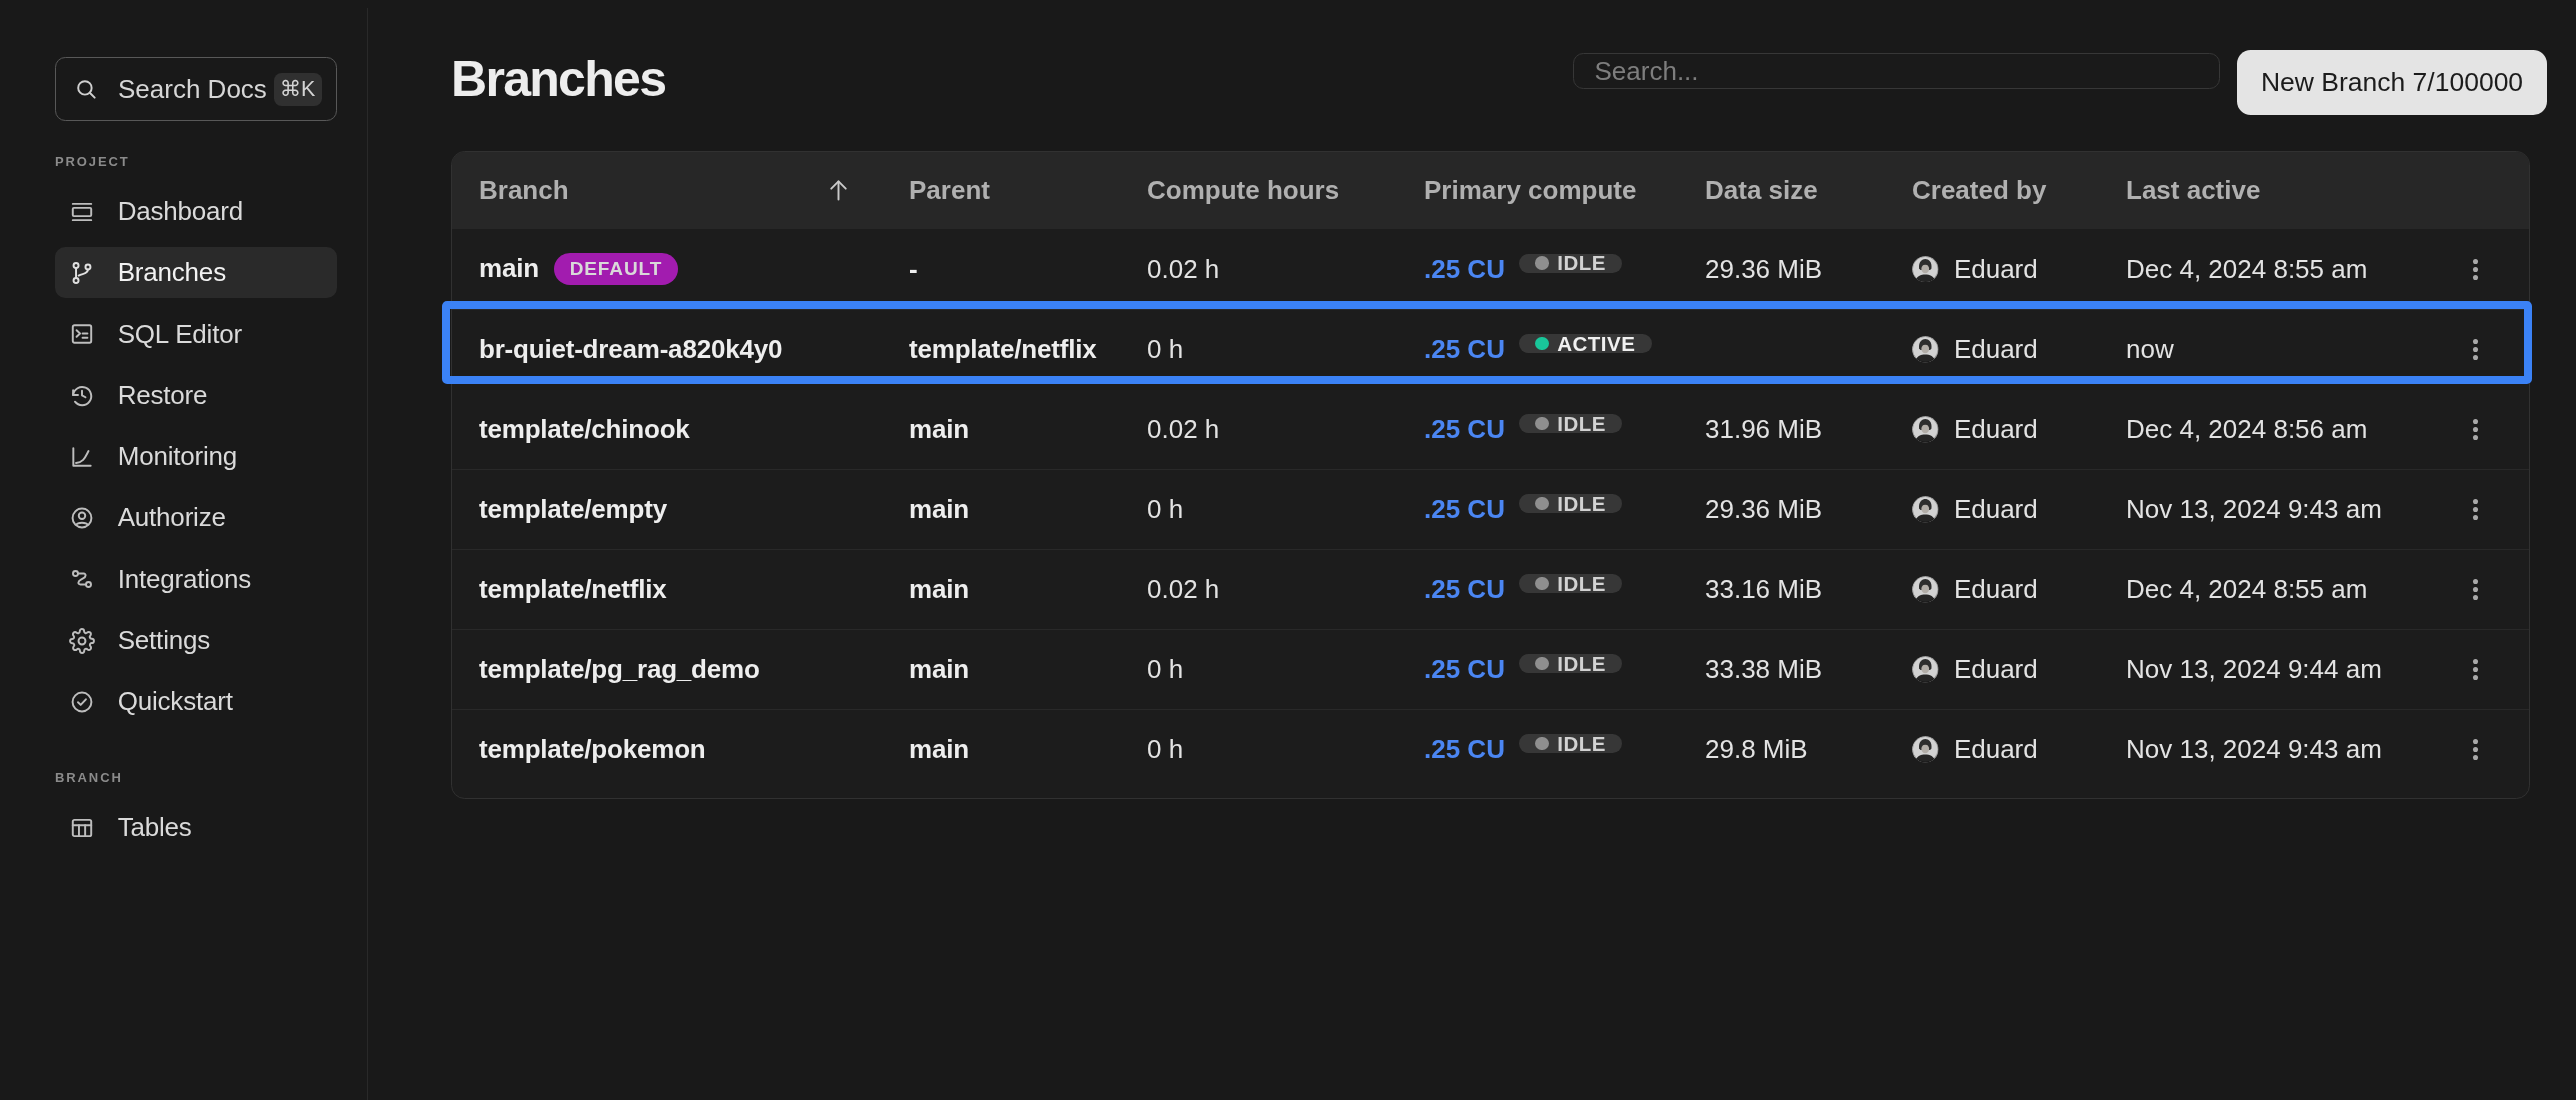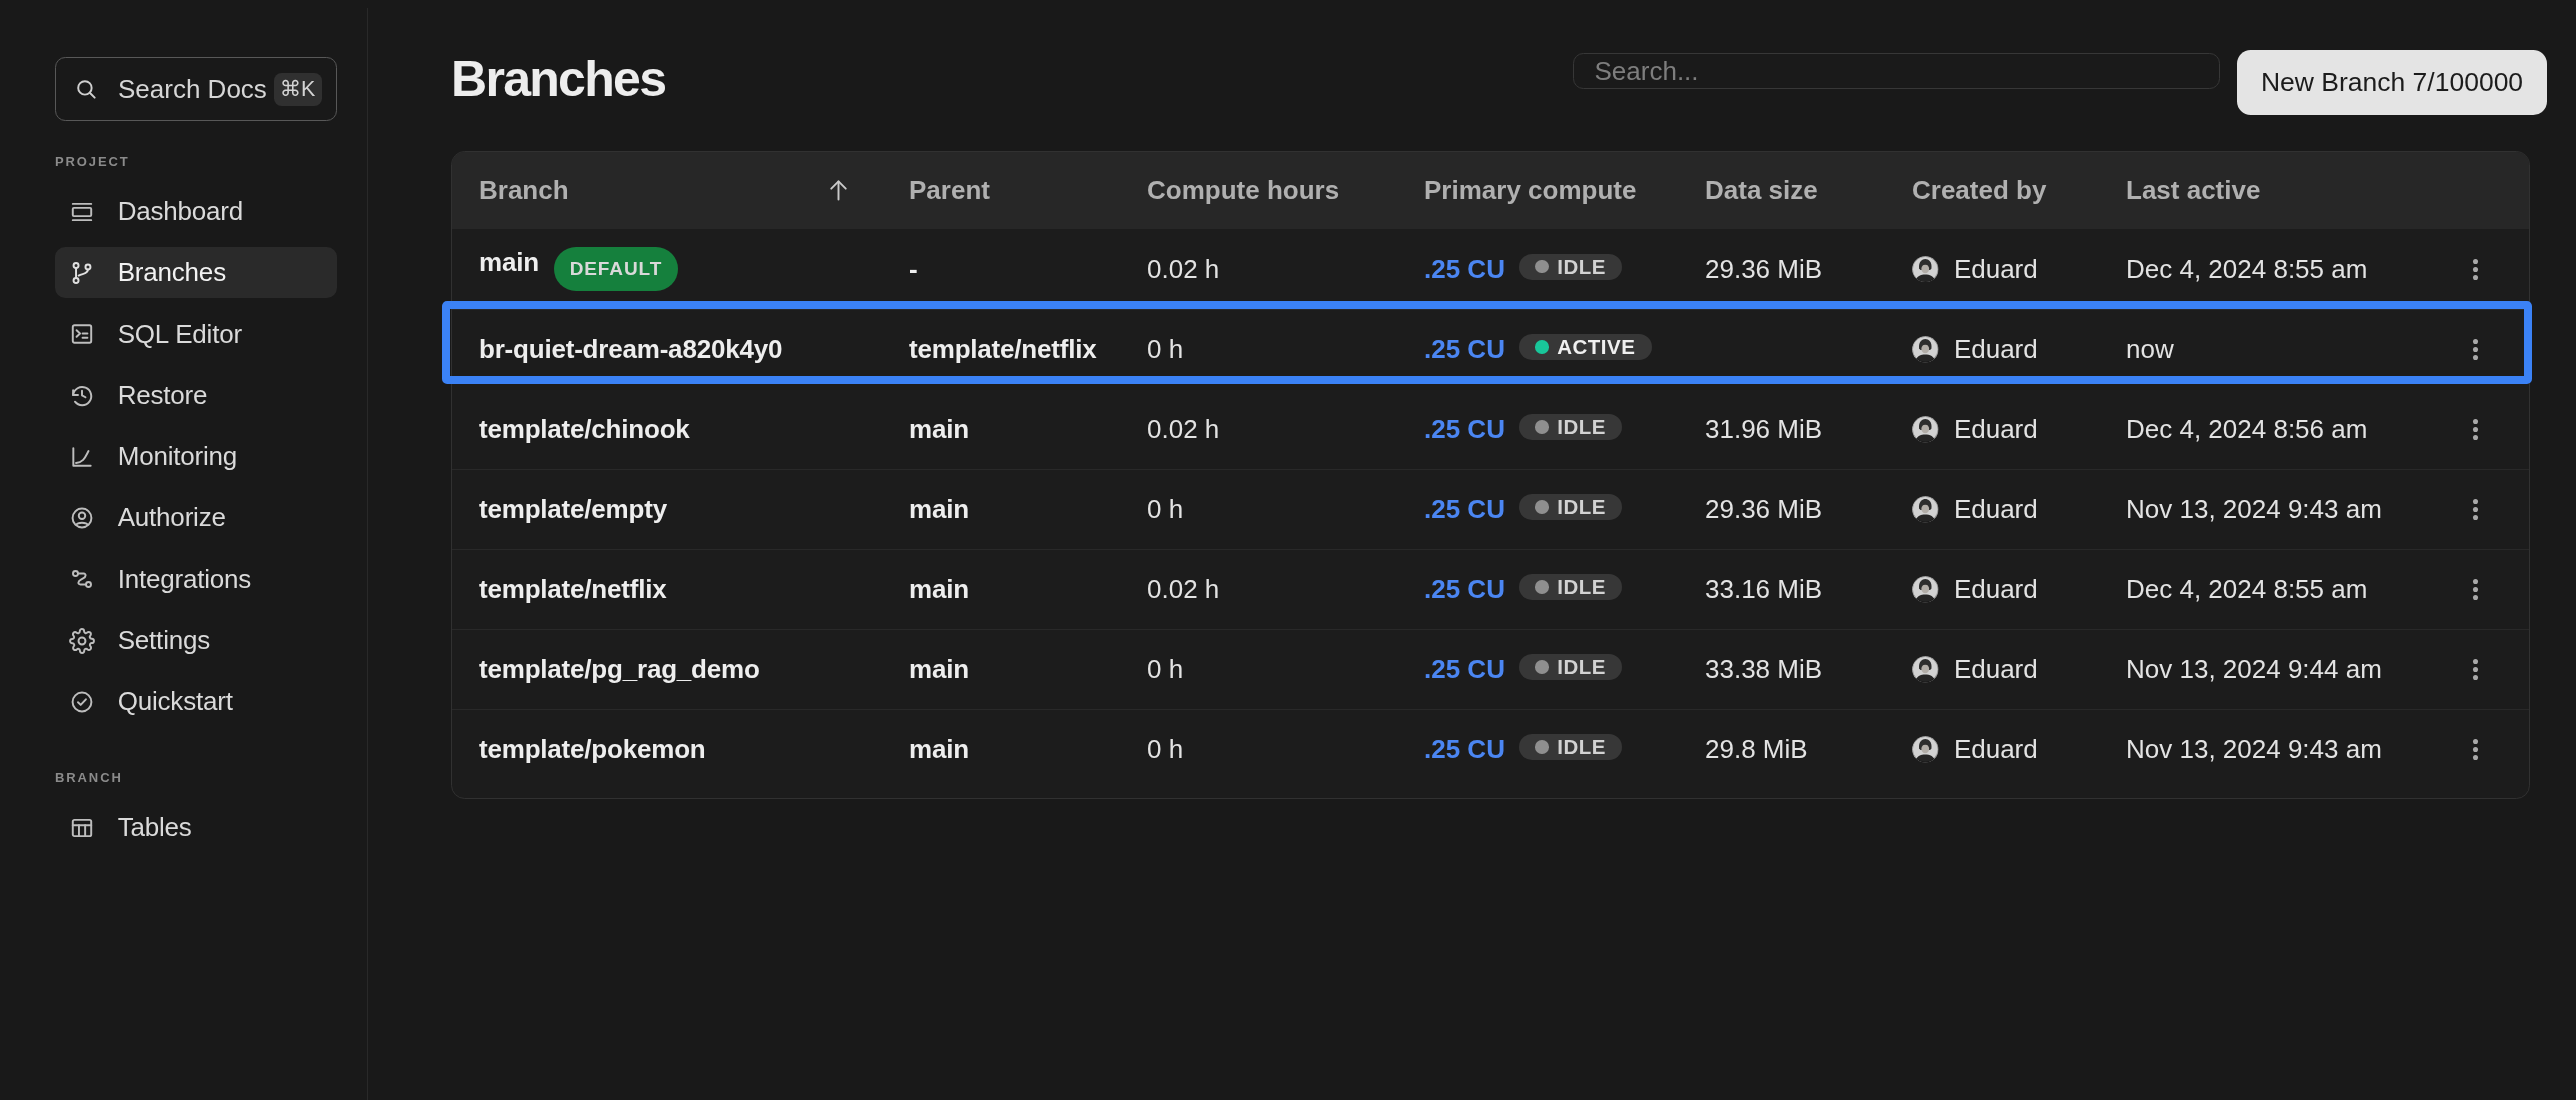--- a/index.html
+++ b/index.html
@@ -94,8 +94,8 @@
   .branch-name { font-weight:700; color:#eeeeee; letter-spacing:-0.2px; }
   .parent-name { font-weight:700; color:#eeeeee; letter-spacing:-0.2px; }
   .badge-default {
-    margin-left:15.4px; height:44px; padding:0 15.4px; border-radius:855px;
-    background:#15803d; color:#d9d9d9; font-size:19px; font-weight:600;
+    margin-left:15.4px; height:32px; padding:0 15.4px; border-radius:855px;
+    background:#a21caf; color:#d9d9d9; font-size:19px; font-weight:600;
     letter-spacing:0.9px; display:flex; align-items:center;
   }
   .cu { color:#4b86f2; font-weight:700; }

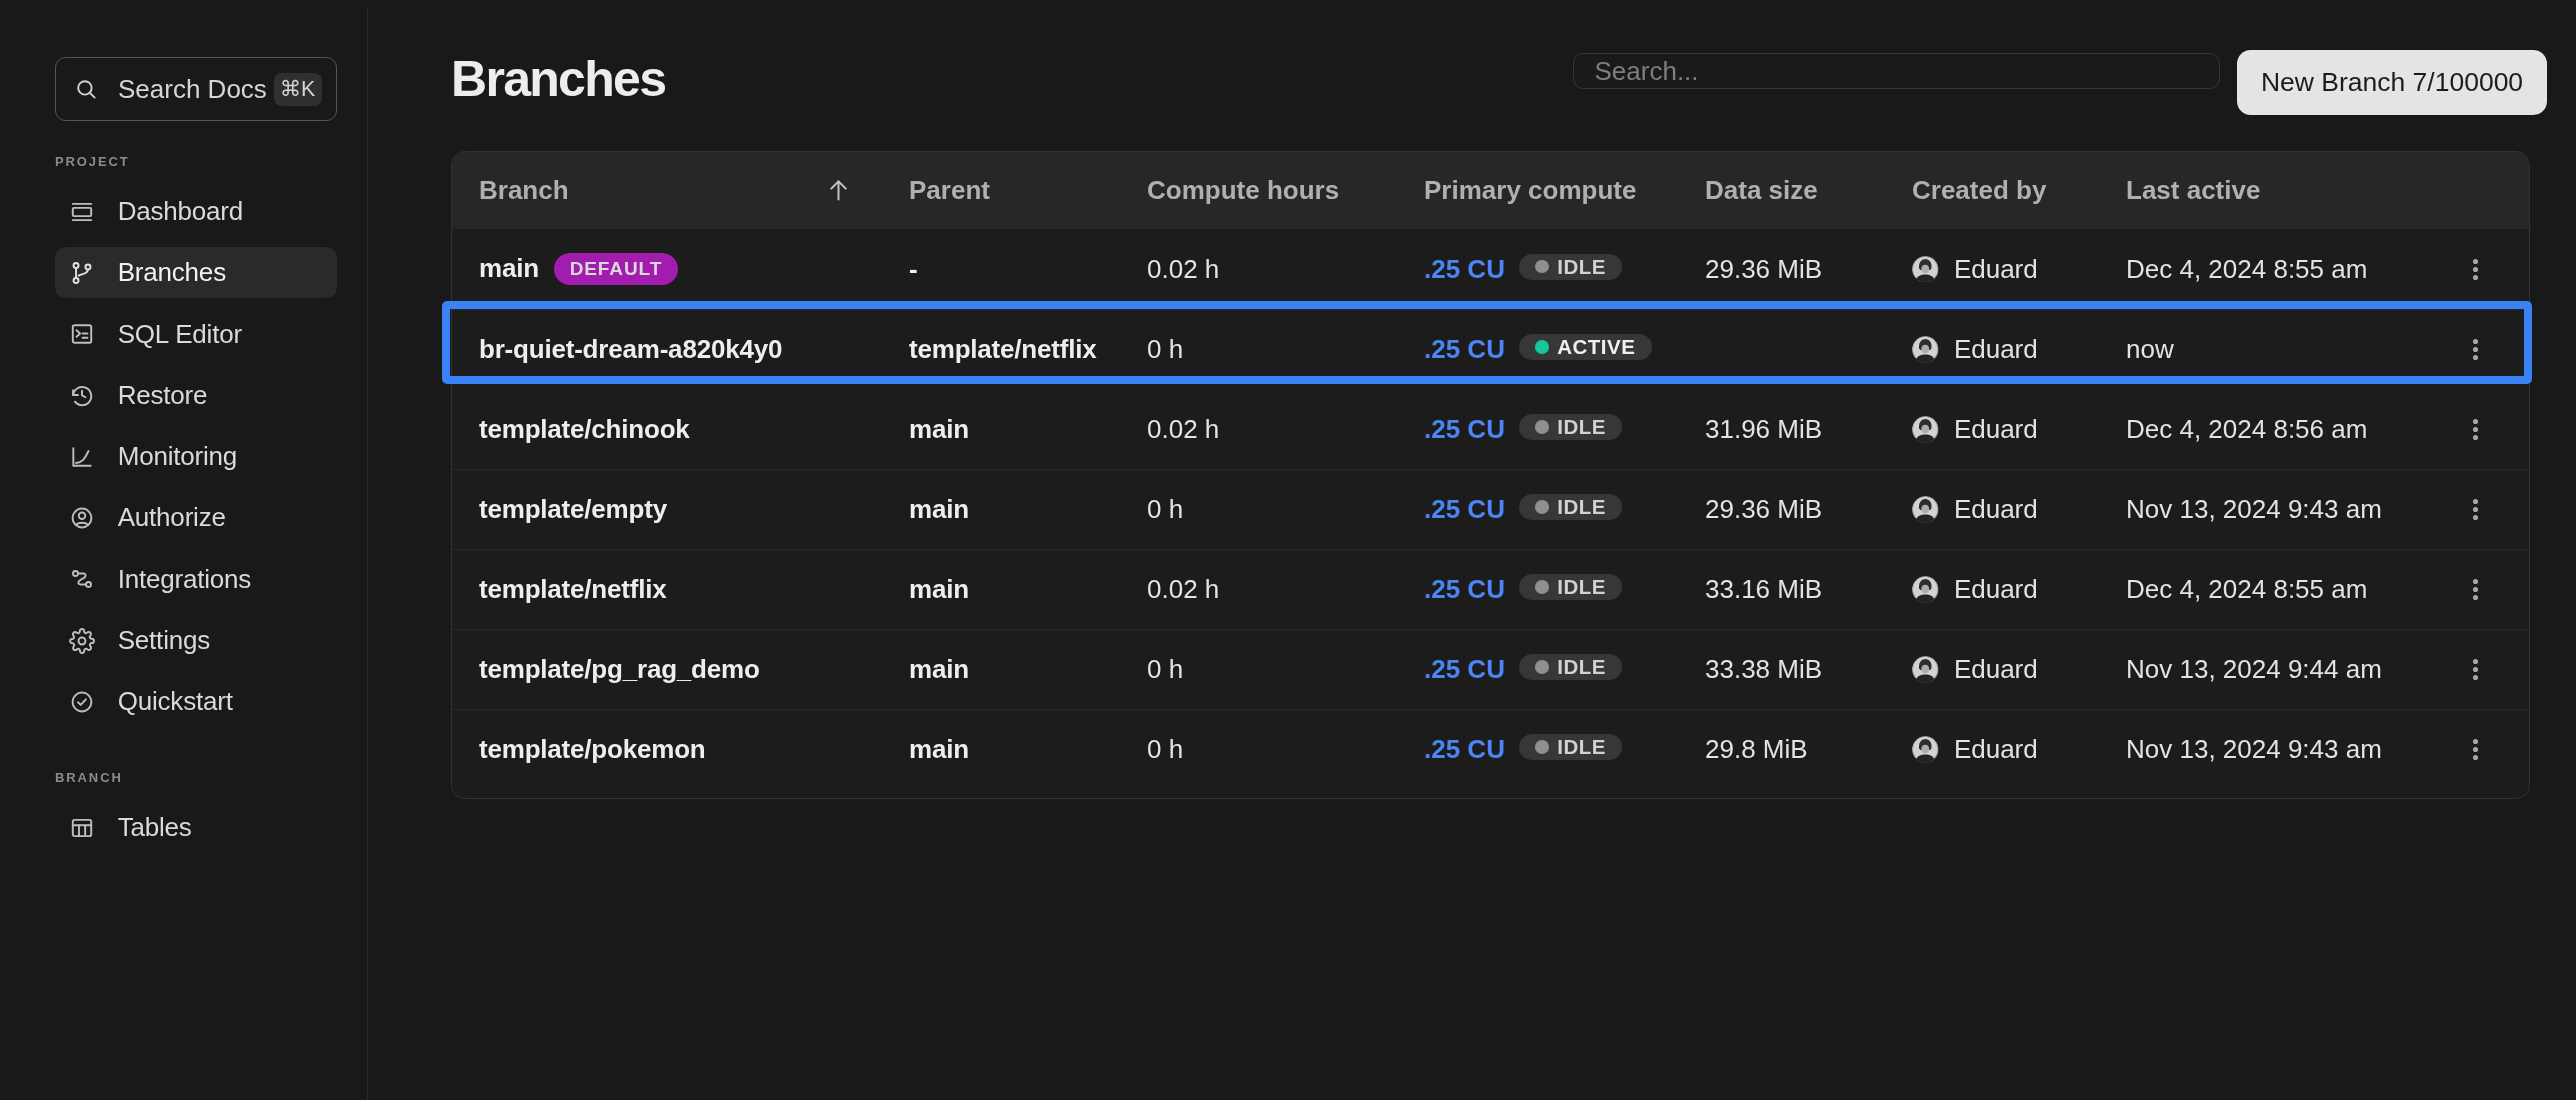--- a/index.html
+++ b/index.html
@@ -100,7 +100,7 @@
   }
   .cu { color:#4b86f2; font-weight:700; }
   .pill {
-    margin-left:13.7px; height:26px; padding:0 16.3px; border-radius:855px;
+    margin-left:13.7px; height:19px; padding:0 16.3px; border-radius:855px;
     background:#373737; display:flex; align-items:center; gap:8.6px;
     font-size:20.5px; font-weight:600; letter-spacing:0.5px; color:#d2d2d2;
   }

